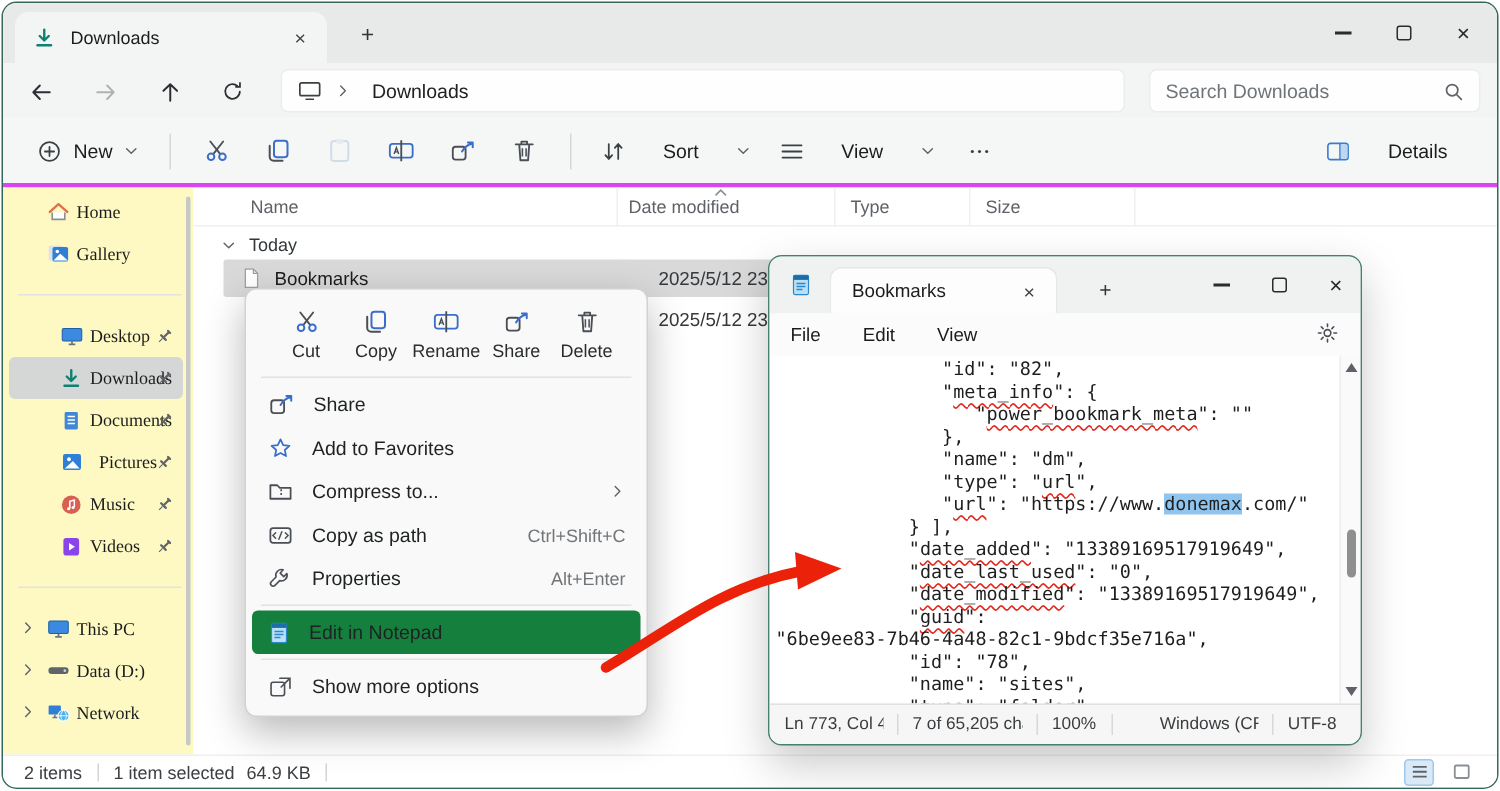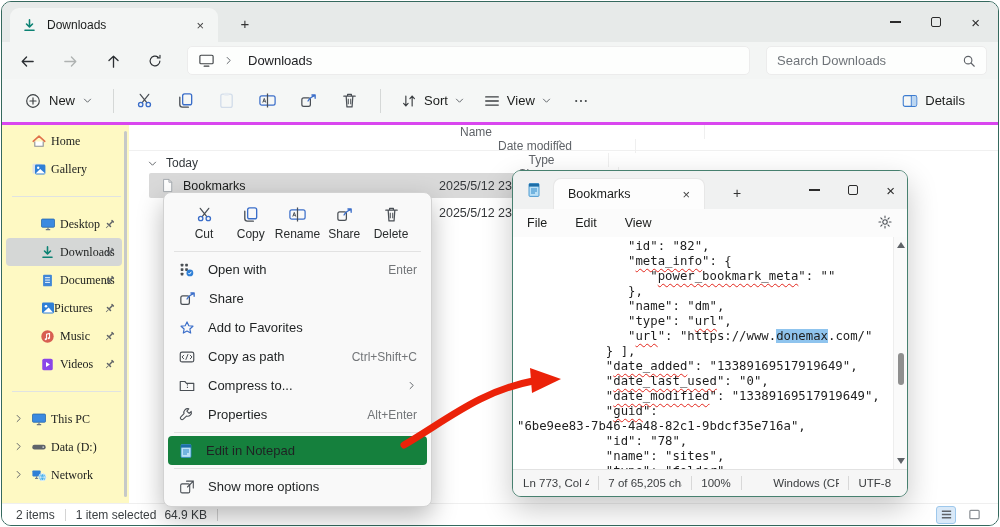--- a/index.html
+++ b/index.html
@@ -33,7 +33,7 @@
   .tb-sep { width:1px; height:24px; background:#d5d8d7; margin:0 10px; }
   .tb-btn { width:41px; height:34px; display:flex; align-items:center; justify-content:center; border-radius:4px; }
   .tb-btn.disabled { opacity:0.4; }
-  .tb-drop { display:flex; align-items:center; gap:6px; padding:6px 9px; border-radius:4px; }
+  .tb-drop { display:flex; align-items:center; gap:24px; padding:6px 9px; border-radius:4px; }
   .tb-right { margin-left:auto; display:flex; align-items:center; gap:8px; padding-right:12px; }
 
   .sidebar { position:absolute; left:0; top:123px; width:127px; bottom:22px; background:#fef9c3; padding-top:2px;font-family:Liberation Serif, serif; }

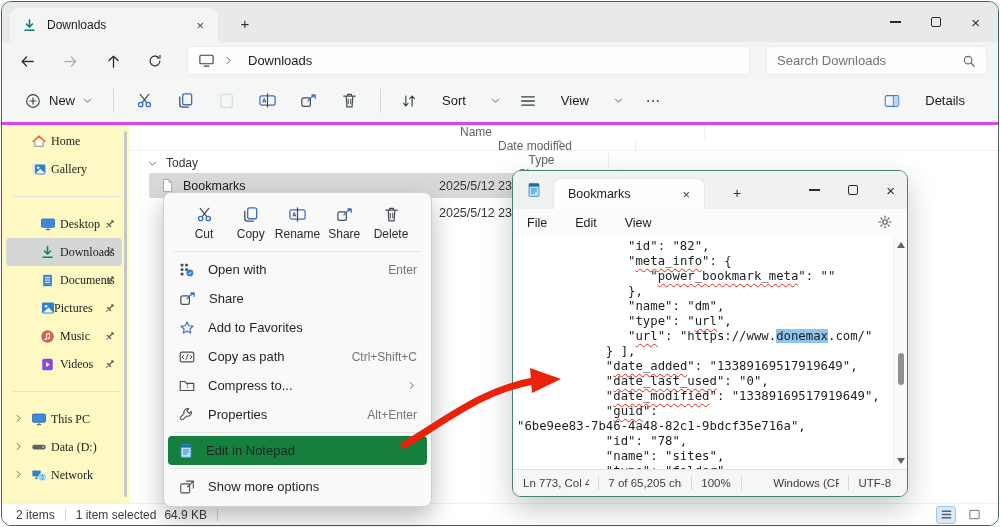--- a/index.html
+++ b/index.html
@@ -47,7 +47,7 @@
   .side-scroll { position:absolute; right:2px; top:6px; bottom:6px; width:3px; background:#c6c9c8; border-radius:2px; }
 
   .content { position:absolute; left:127px; top:123px; right:0; bottom:22px; background:#fff; }
-  .col-headers { position:absolute; left:0; right:0; top:0; height:26px; display:flex; align-items:center; border-bottom:1px solid #f0f0f0;flex-direction:column; }
+  .col-headers { position:absolute; left:0; right:0; top:0; height:26px; display:flex; align-items:center; border-bottom:1px solid #f0f0f0; }
   .col-cell { font-size:12px; color:#5f6368; position:relative; height:100%; display:flex; align-items:center; border-right:1px solid #efefef; }
   .sort-caret { position:absolute; top:0px; }
   .group-row { position:absolute; left:18px; top:29px; height:18px; display:flex; align-items:center; gap:8px; }

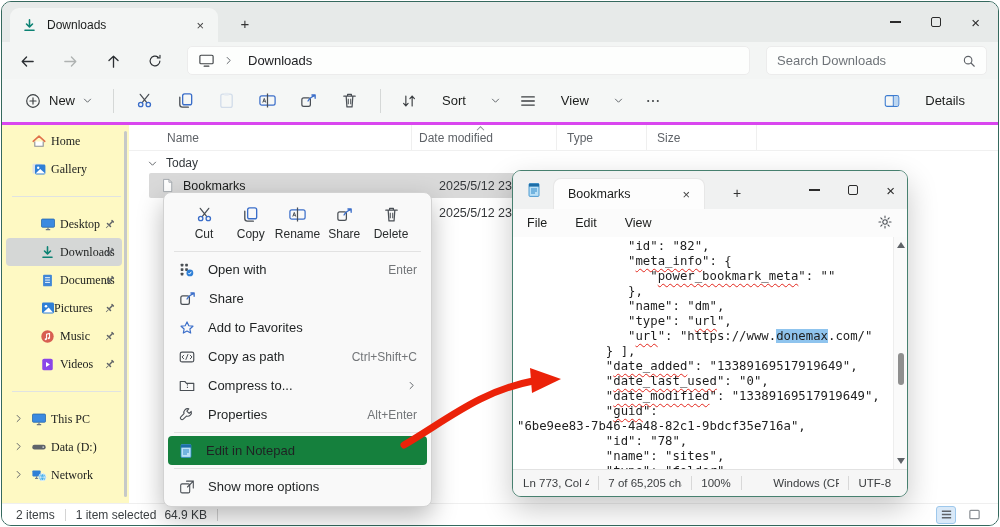--- a/index.html
+++ b/index.html
@@ -600,23 +600,6 @@
       </div>
     <div class="ctx-sep"></div>
     <div id="ctx-items">
-        <div class="ctx-item">
-          <span>
-            <svg viewBox="0 0 20 20" width="18" height="18">
-              <g fill="#4a4f55">
-                <rect x="3" y="3" width="3" height="3" rx="0.7"></rect>
-                <rect x="3" y="8" width="3" height="3" rx="0.7"></rect>
-                <rect x="3" y="13" width="3" height="3" rx="0.7"></rect>
-                <rect x="8" y="3" width="3" height="3" rx="0.7"></rect>
-                <rect x="8" y="8" width="3" height="3" rx="0.7"></rect>
-              </g>
-              <circle cx="13.2" cy="13.2" r="3.8" fill="#2f7fd6"></circle>
-              <path d="M11.6 13.3l1.2 1.3 2-2.6" stroke="#fff" stroke-width="1.1" fill="none"></path>
-            </svg>
-          </span>
-          <span>Open with</span>
-          <span class="ctx-shortcut">Enter</span>
-        </div>
         <div class="ctx-item">
           <span>
             <svg viewBox="0 0 20 20" width="19" height="19">

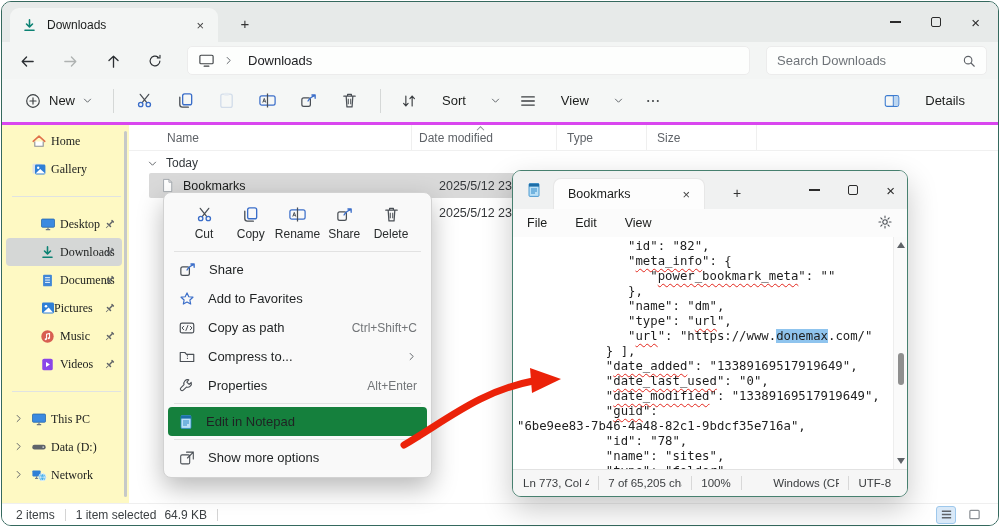--- a/index.html
+++ b/index.html
@@ -380,7 +380,7 @@
                 <path d="M3.2 12.4 8.6 7.4l4.4 5z" fill="#fff"></path>
               </svg>
             </span>
-            <span class="side-label" style="margin-left: 48px;">Pictures</span>
+            <span class="side-label" style="margin-left: 60px;">Pictures</span>
             <span class="side-pin">
               <svg viewBox="0 0 16 16" width="13" height="13">
                 <g fill="#5f6368" transform="rotate(45 8 8)">

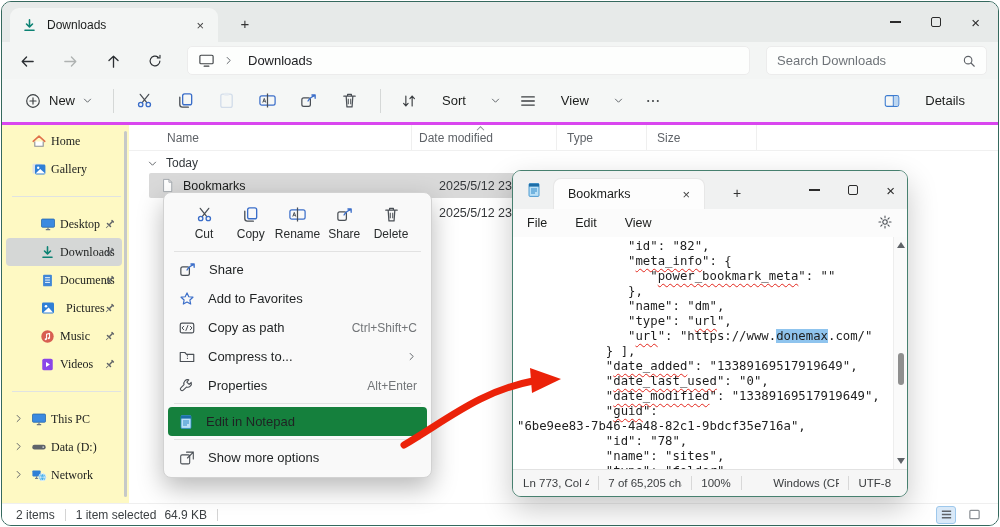--- a/index.html
+++ b/index.html
@@ -620,16 +620,6 @@
         <div class="ctx-item">
           <span>
             <svg viewBox="0 0 20 20" width="18" height="18">
-              <rect x="2.5" y="4.5" width="15" height="11" rx="2" fill="none" stroke="#4a4f55" stroke-width="1.3"></rect>
-              <path d="M6.4 8l-2 2 2 2M13.6 8l2 2-2 2M11 7.2l-2.2 5.6" stroke="#4a4f55" stroke-width="1.1" fill="none" stroke-linecap="round"></path>
-            </svg>
-          </span>
-          <span>Copy as path</span>
-          <span class="ctx-shortcut">Ctrl+Shift+C</span>
-        </div>
-        <div class="ctx-item">
-          <span>
-            <svg viewBox="0 0 20 20" width="18" height="18">
               <path d="M2.5 5v10h15V7h-8L7.6 5z" fill="none" stroke="#4a4f55" stroke-width="1.3" stroke-linejoin="round"></path>
               <path d="M10.5 8v1.4m0 1.4v1.4" stroke="#4a4f55" stroke-width="1.2"></path>
             </svg>
@@ -640,6 +630,16 @@
               <path d="M6 3.5 10.5 8 6 12.5" fill="none" stroke="#5f6368" stroke-width="1.4" stroke-linecap="round" stroke-linejoin="round"></path>
             </svg>
           </span>
+        </div>
+        <div class="ctx-item">
+          <span>
+            <svg viewBox="0 0 20 20" width="18" height="18">
+              <rect x="2.5" y="4.5" width="15" height="11" rx="2" fill="none" stroke="#4a4f55" stroke-width="1.3"></rect>
+              <path d="M6.4 8l-2 2 2 2M13.6 8l2 2-2 2M11 7.2l-2.2 5.6" stroke="#4a4f55" stroke-width="1.1" fill="none" stroke-linecap="round"></path>
+            </svg>
+          </span>
+          <span>Copy as path</span>
+          <span class="ctx-shortcut">Ctrl+Shift+C</span>
         </div>
         <div class="ctx-item">
           <span>

